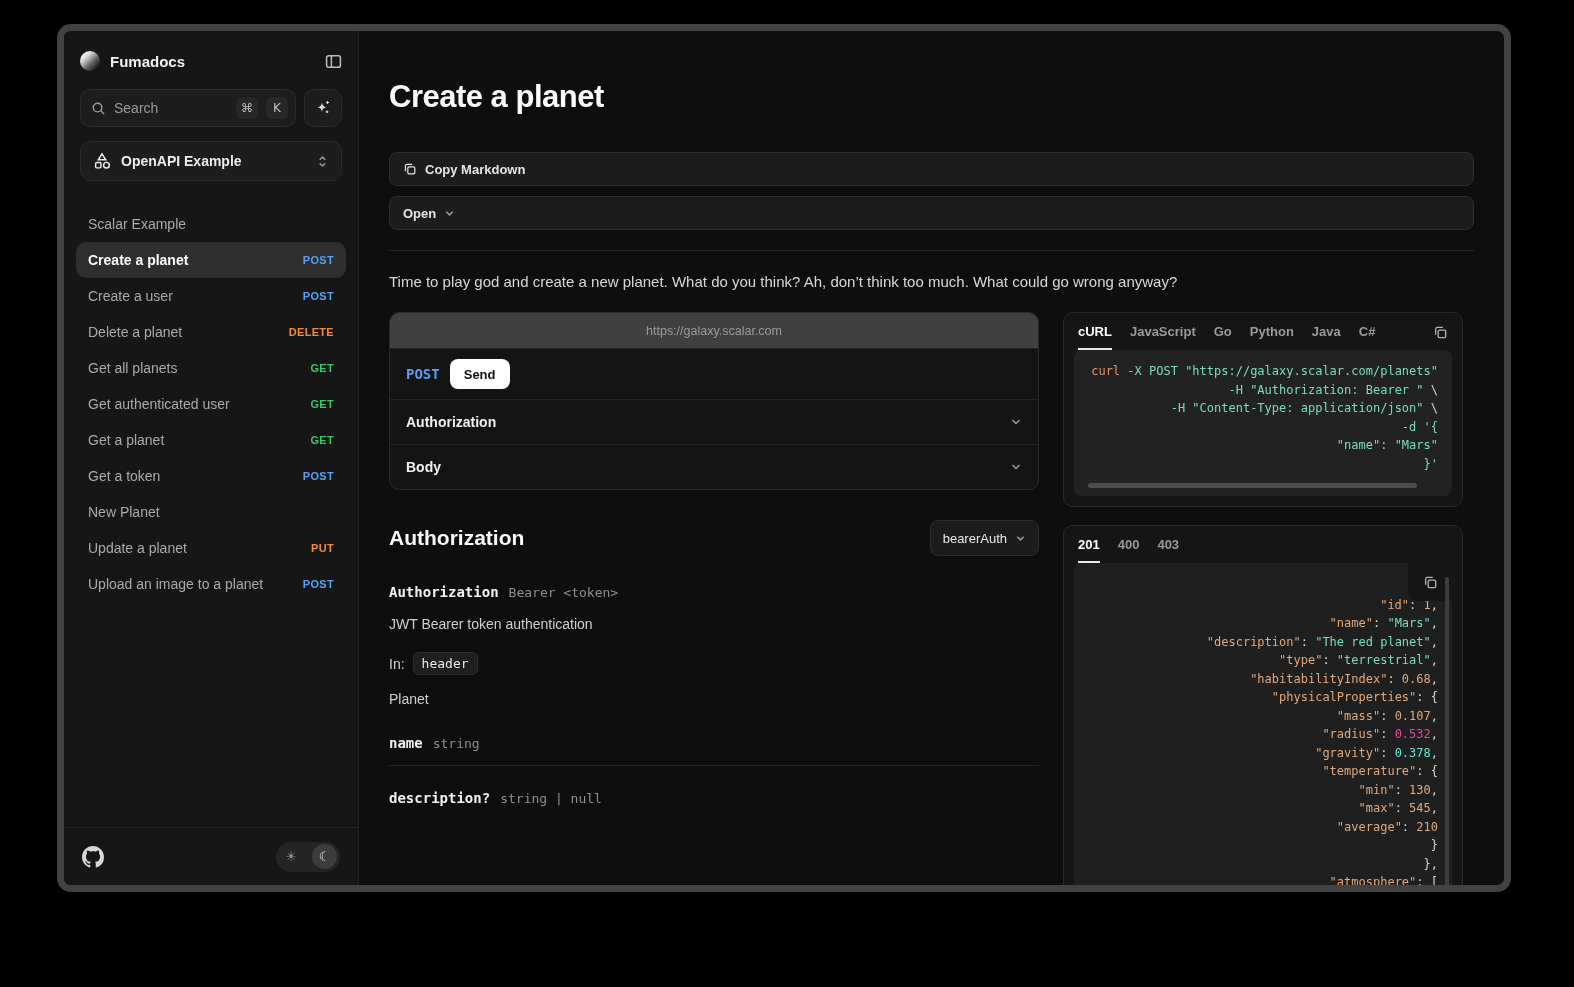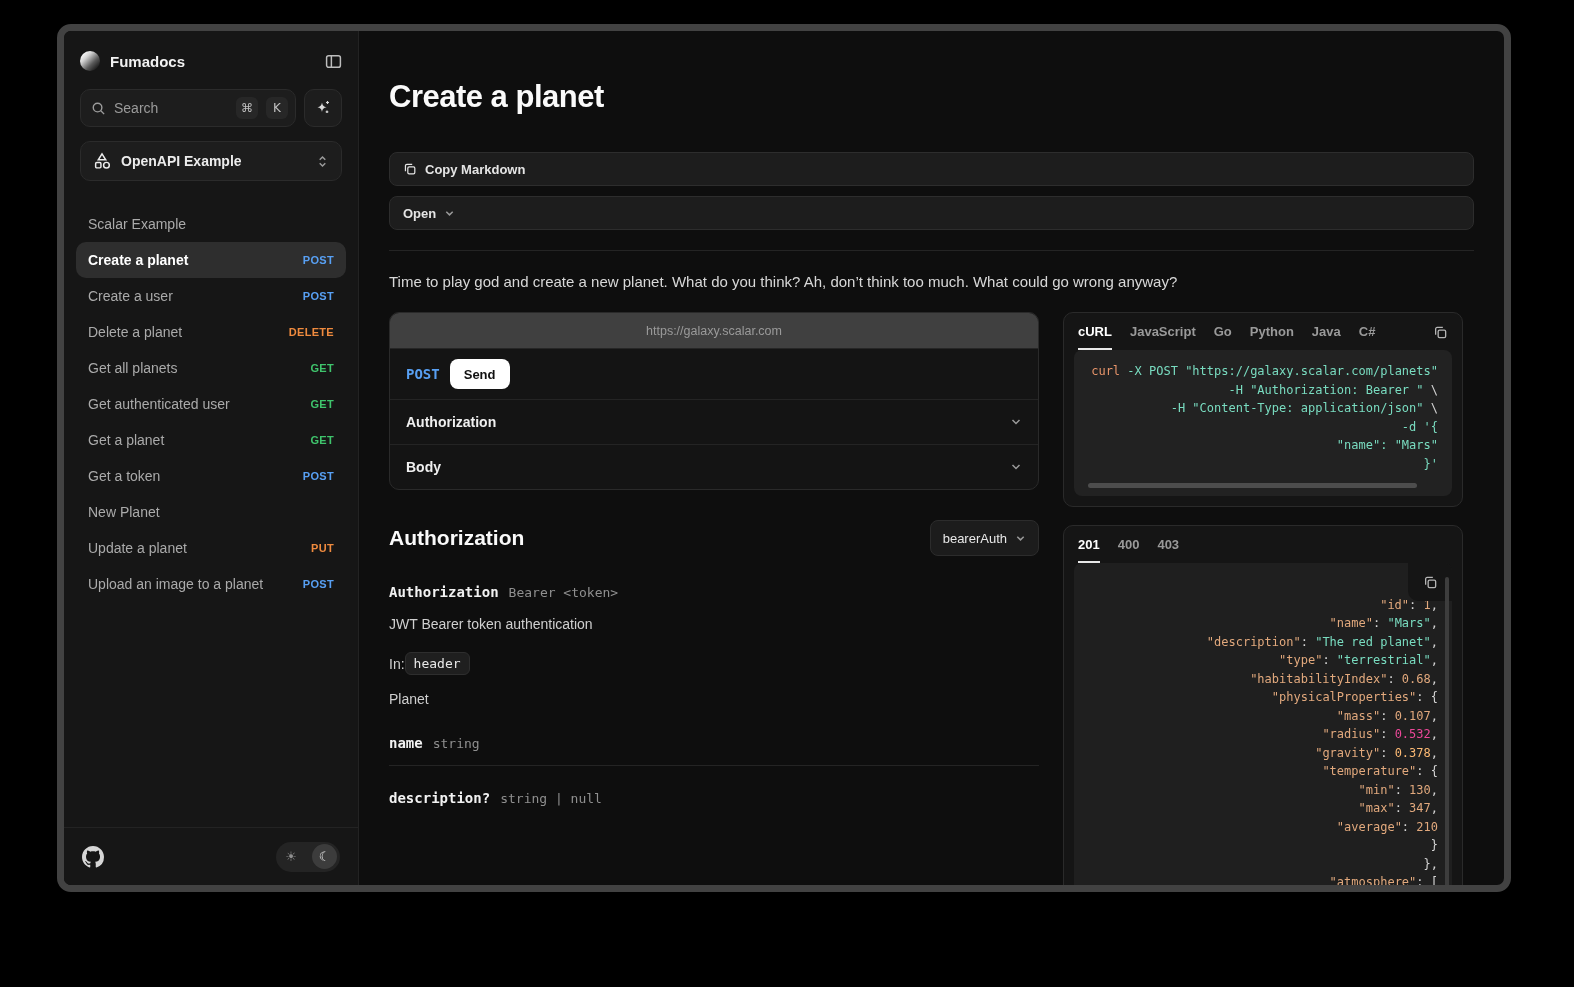--- a/index.html
+++ b/index.html
@@ -73,7 +73,7 @@
   .ptype { font-family:"DejaVu Sans Mono", monospace; font-size:13px; color:#8f8f8f; }
   .ptext { margin-top:16px; font-size:14px; color:#cfcfcf; }
   .schema { }
-  .in-row { margin-top:20px; font-size:14px; color:#cfcfcf; display:flex; align-items:center; }
+  .in-row { margin-top:20px; font-size:14px; color:#cfcfcf; display:flex; align-items:center; gap:8px; }
   .code-chip { background:#1f1f1f; border:1px solid #2e2e2e; border-radius:6px; padding:3px 8px;
     font-size:13px; color:#e8e8e8; font-family:"DejaVu Sans Mono", monospace; }
   hr.thin { border:none; border-top:1px solid #242424; margin-top:14px; }

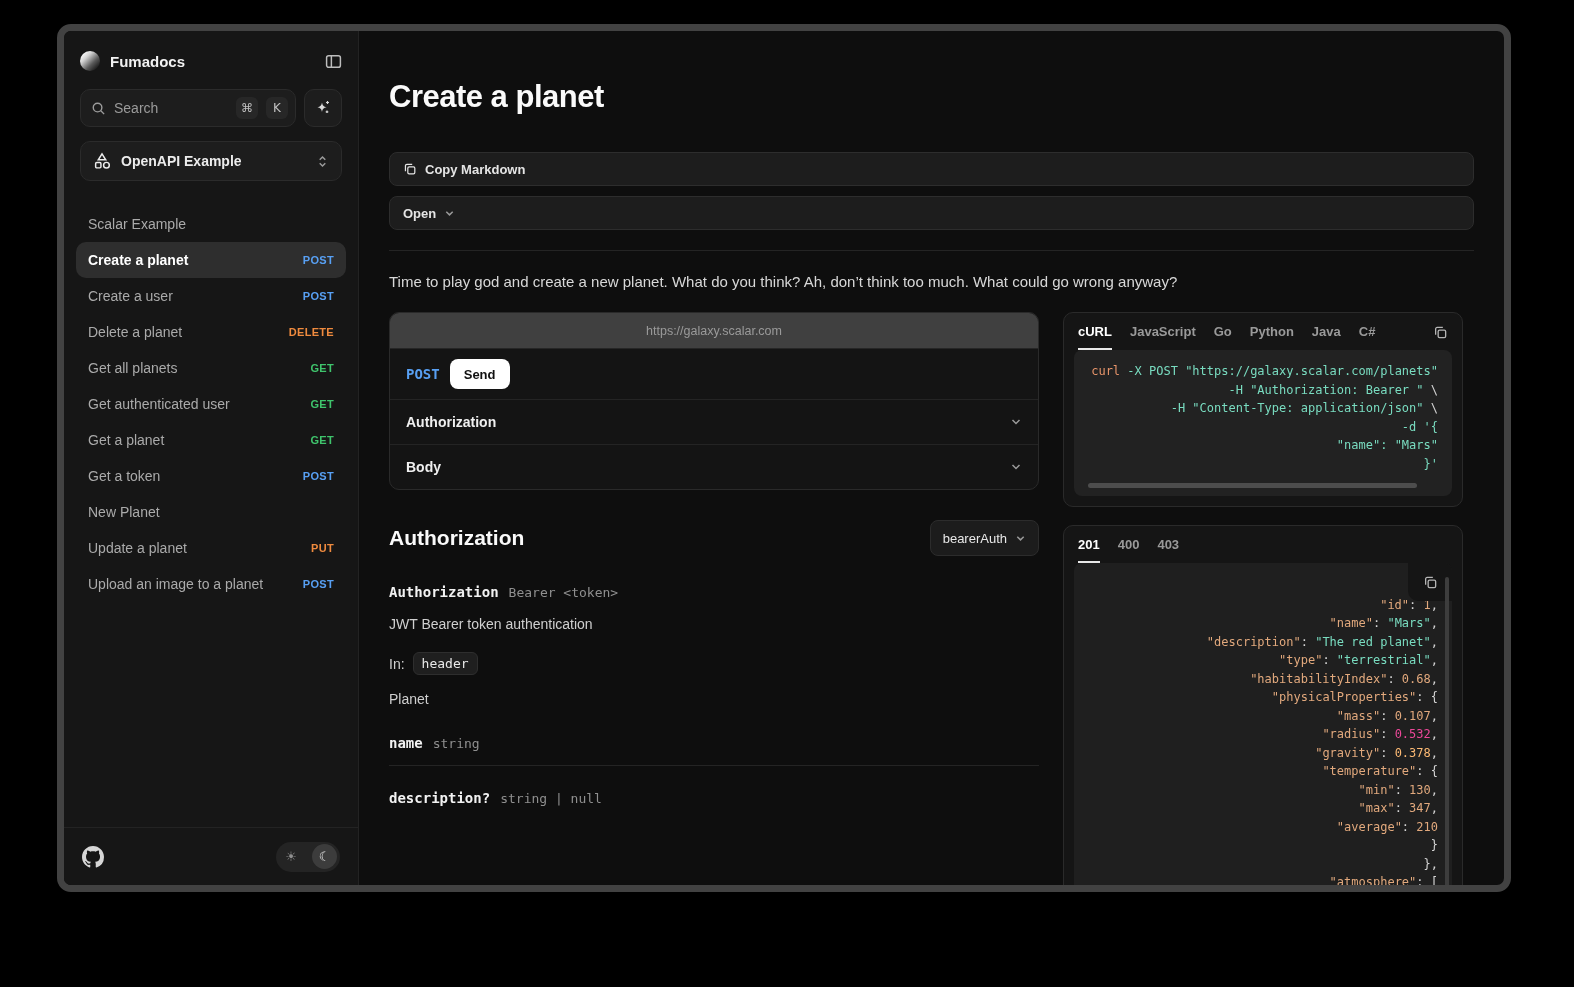--- a/index.html
+++ b/index.html
@@ -324,7 +324,7 @@
                 <div class="cl"><span style="color: rgb(214, 214, 214);">  </span><span style="color: rgb(226, 169, 125);">"physicalProperties"</span><span style="color: rgb(214, 214, 214);">: {</span></div>
                 <div class="cl"><span style="color: rgb(214, 214, 214);">    </span><span style="color: rgb(226, 169, 125);">"mass"</span><span style="color: rgb(214, 214, 214);">: </span><span style="color: rgb(226, 169, 125);">0.107</span><span style="color: rgb(214, 214, 214);">,</span></div>
                 <div class="cl"><span style="color: rgb(214, 214, 214);">    </span><span style="color: rgb(226, 169, 125);">"radius"</span><span style="color: rgb(214, 214, 214);">: </span><span style="color: #ec4899;">0.532</span><span style="color: rgb(214, 214, 214);">,</span></div>
-                <div class="cl"><span style="color: rgb(214, 214, 214);">    </span><span style="color: rgb(226, 169, 125);">"gravity"</span><span style="color: rgb(214, 214, 214);">: </span><span style="color: #fdba74;">0.378</span><span style="color: rgb(214, 214, 214);">,</span></div>
+                <div class="cl"><span style="color: rgb(214, 214, 214);">    </span><span style="color: rgb(226, 169, 125);">"gravity"</span><span style="color: rgb(214, 214, 214);">: </span><span style="color: #5eead4;">0.378</span><span style="color: rgb(214, 214, 214);">,</span></div>
                 <div class="cl"><span style="color: rgb(214, 214, 214);">    </span><span style="color: rgb(226, 169, 125);">"temperature"</span><span style="color: rgb(214, 214, 214);">: {</span></div>
                 <div class="cl"><span style="color: rgb(214, 214, 214);">      </span><span style="color: rgb(226, 169, 125);">"min"</span><span style="color: rgb(214, 214, 214);">: </span><span style="color: rgb(226, 169, 125);">130</span><span style="color: rgb(214, 214, 214);">,</span></div>
                 <div class="cl"><span style="color: rgb(214, 214, 214);">      </span><span style="color: rgb(226, 169, 125);">"max"</span><span style="color: rgb(214, 214, 214);">: </span><span style="color: rgb(226, 169, 125);">347</span><span style="color: rgb(214, 214, 214);">,</span></div>

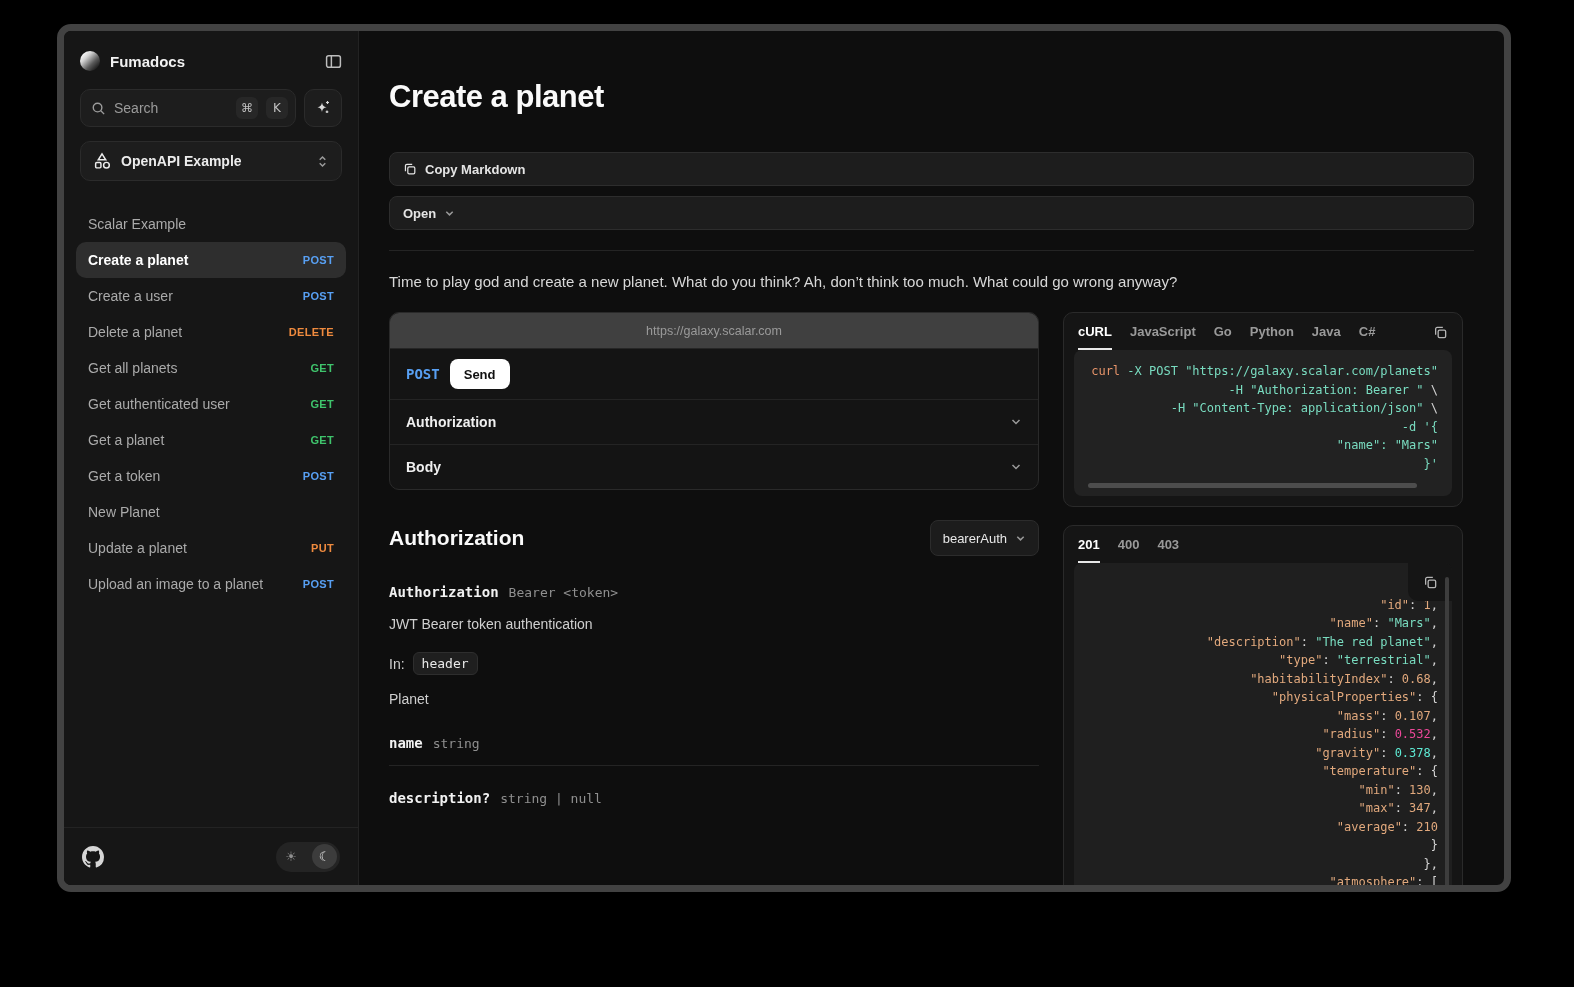--- a/index.html
+++ b/index.html
@@ -327,7 +327,7 @@
                 <div class="cl"><span style="color: rgb(214, 214, 214);">    </span><span style="color: rgb(226, 169, 125);">"gravity"</span><span style="color: rgb(214, 214, 214);">: </span><span style="color: #5eead4;">0.378</span><span style="color: rgb(214, 214, 214);">,</span></div>
                 <div class="cl"><span style="color: rgb(214, 214, 214);">    </span><span style="color: rgb(226, 169, 125);">"temperature"</span><span style="color: rgb(214, 214, 214);">: {</span></div>
                 <div class="cl"><span style="color: rgb(214, 214, 214);">      </span><span style="color: rgb(226, 169, 125);">"min"</span><span style="color: rgb(214, 214, 214);">: </span><span style="color: rgb(226, 169, 125);">130</span><span style="color: rgb(214, 214, 214);">,</span></div>
-                <div class="cl"><span style="color: rgb(214, 214, 214);">      </span><span style="color: rgb(226, 169, 125);">"max"</span><span style="color: rgb(214, 214, 214);">: </span><span style="color: rgb(226, 169, 125);">347</span><span style="color: rgb(214, 214, 214);">,</span></div>
+                <div class="cl"><span style="color: rgb(214, 214, 214);">      </span><span style="color: rgb(226, 169, 125);">"max"</span><span style="color: rgb(214, 214, 214);">: </span><span style="color: rgb(226, 169, 125);">545</span><span style="color: rgb(214, 214, 214);">,</span></div>
                 <div class="cl"><span style="color: rgb(214, 214, 214);">      </span><span style="color: rgb(226, 169, 125);">"average"</span><span style="color: rgb(214, 214, 214);">: </span><span style="color: rgb(226, 169, 125);">210</span></div>
                 <div class="cl"><span style="color: rgb(214, 214, 214);">    }</span></div>
                 <div class="cl"><span style="color: rgb(214, 214, 214);">  },</span></div>

